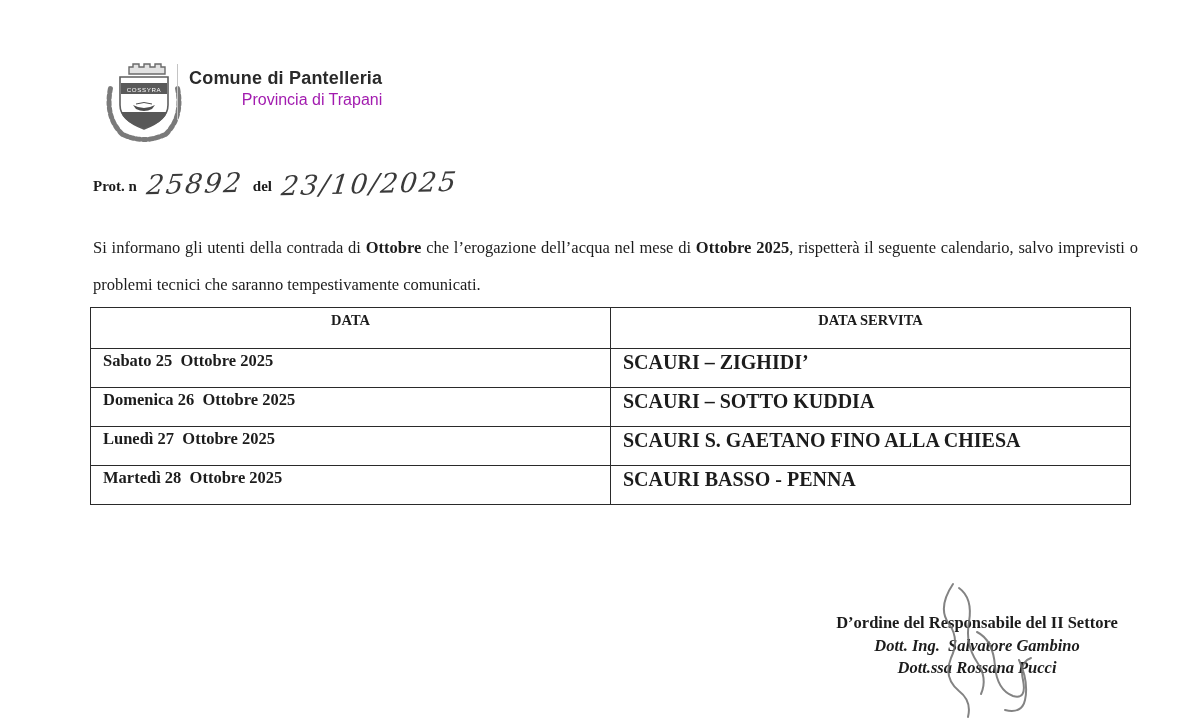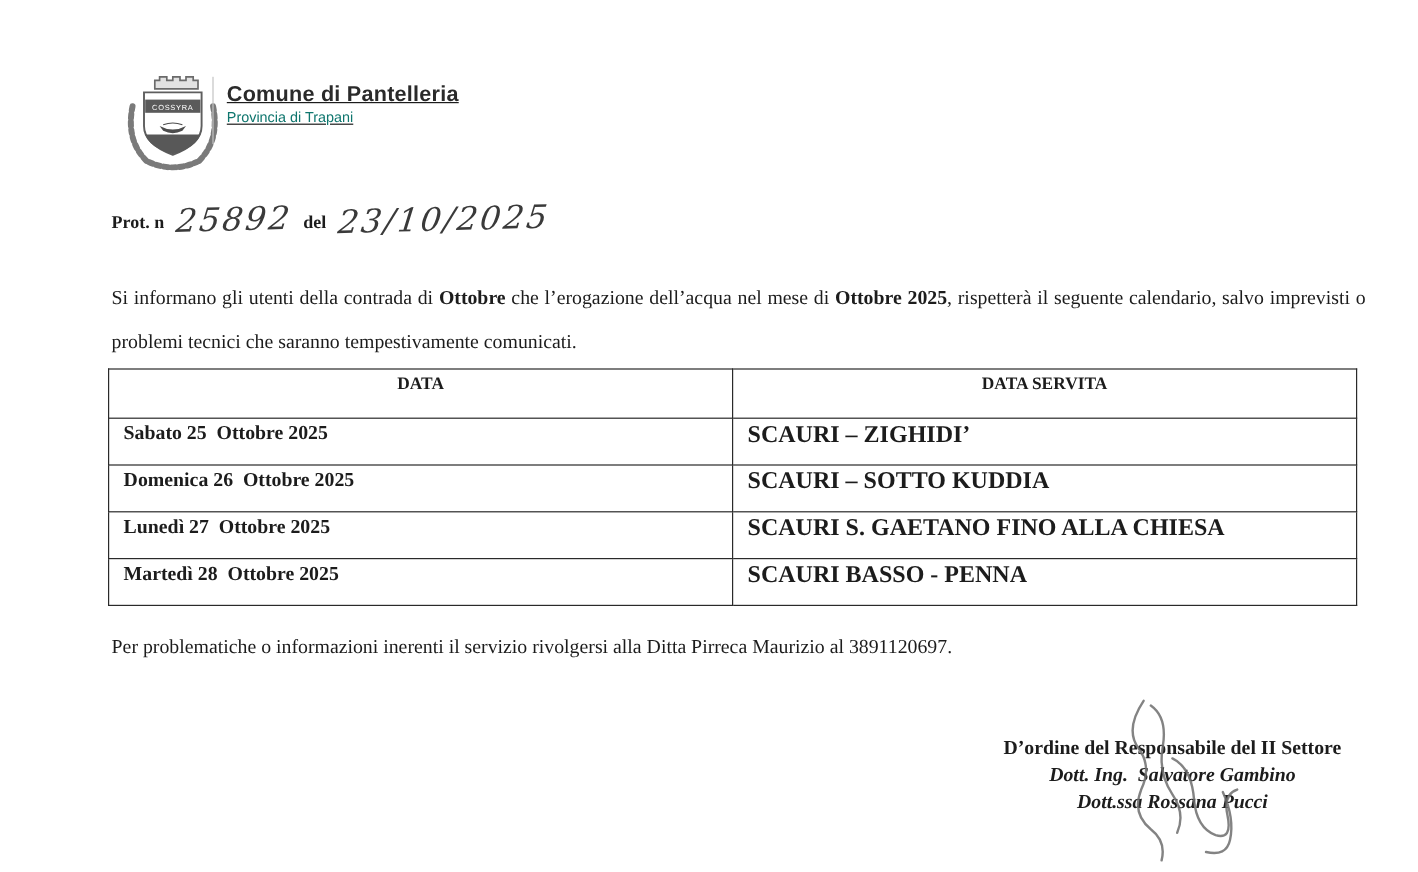--- a/index.html
+++ b/index.html
@@ -16,7 +16,7 @@
   
   .crest{position:absolute;left:102px;top:60px;width:84px;height:82px;}
   .header-divider{position:absolute;left:177px;top:64px;width:1px;height:56px;background:#c4c4c4;}
-  .header-text{position:absolute;left:189px;top:68px;font-family:"Liberation Sans", sans-serif;text-decoration:underline;}
+  .header-text{position:absolute;left:189px;top:68px;font-family:"Liberation Sans", sans-serif;}
   .header-title{font-size:18px;font-weight:bold;color:#2a2a2a;letter-spacing:.2px;}
   .header-subtitle{font-size:12px;color:#0f766e;margin-top:2px;}
 

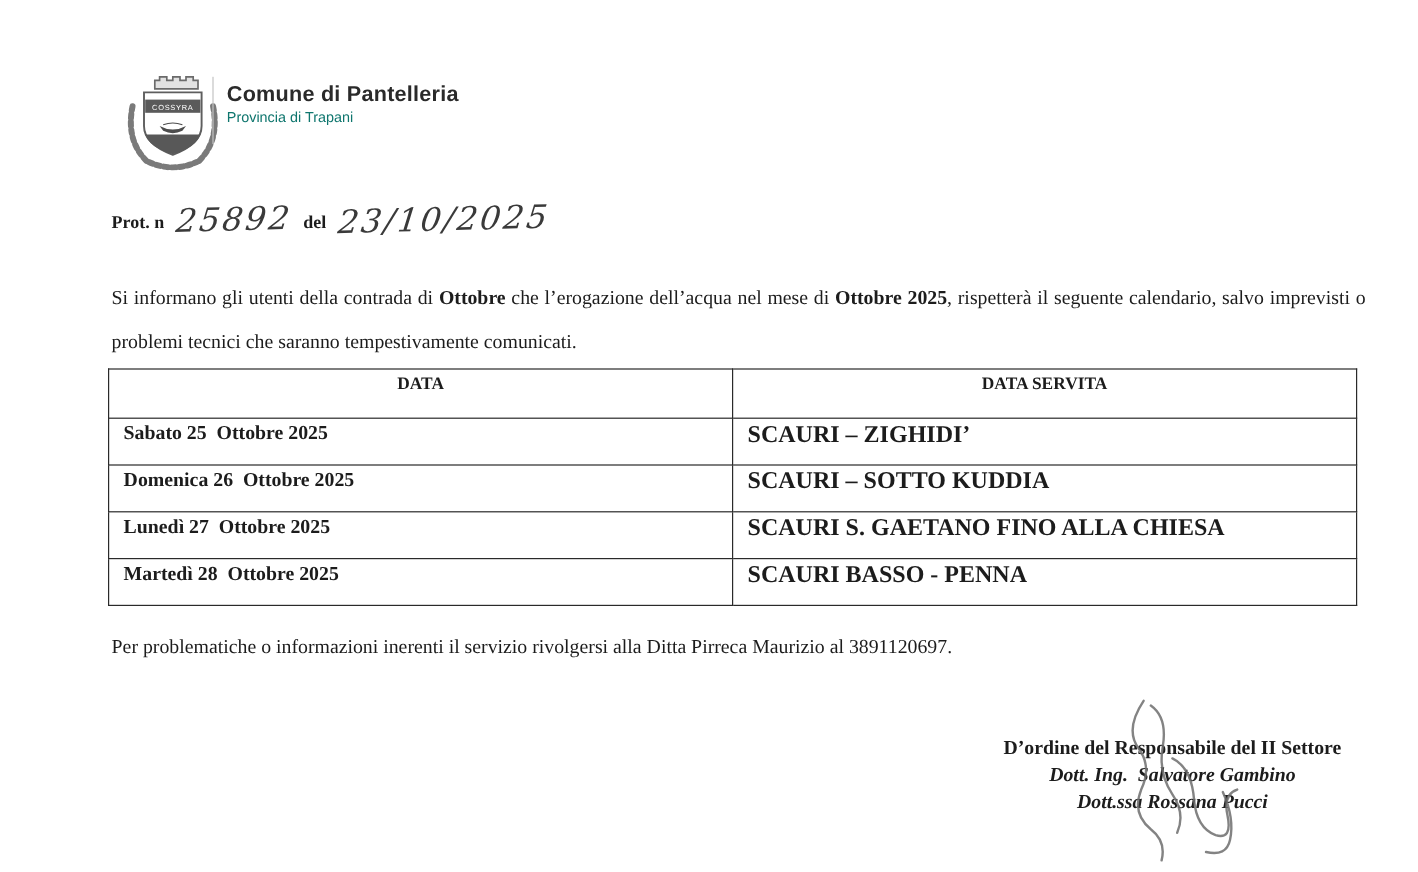--- a/index.html
+++ b/index.html
@@ -18,7 +18,7 @@
   .header-divider{position:absolute;left:177px;top:64px;width:1px;height:56px;background:#c4c4c4;}
   .header-text{position:absolute;left:189px;top:68px;font-family:"Liberation Sans", sans-serif;}
   .header-title{font-size:18px;font-weight:bold;color:#2a2a2a;letter-spacing:.2px;}
-  .header-subtitle{font-size:12px;color:#0f766e;margin-top:2px;}
+  .header-subtitle{font-size:16px;color:#a21caf;margin-top:2px;text-align:right;}
 
   
   .prot-line{position:absolute;left:93px;top:166px;height:40px;white-space:nowrap;}

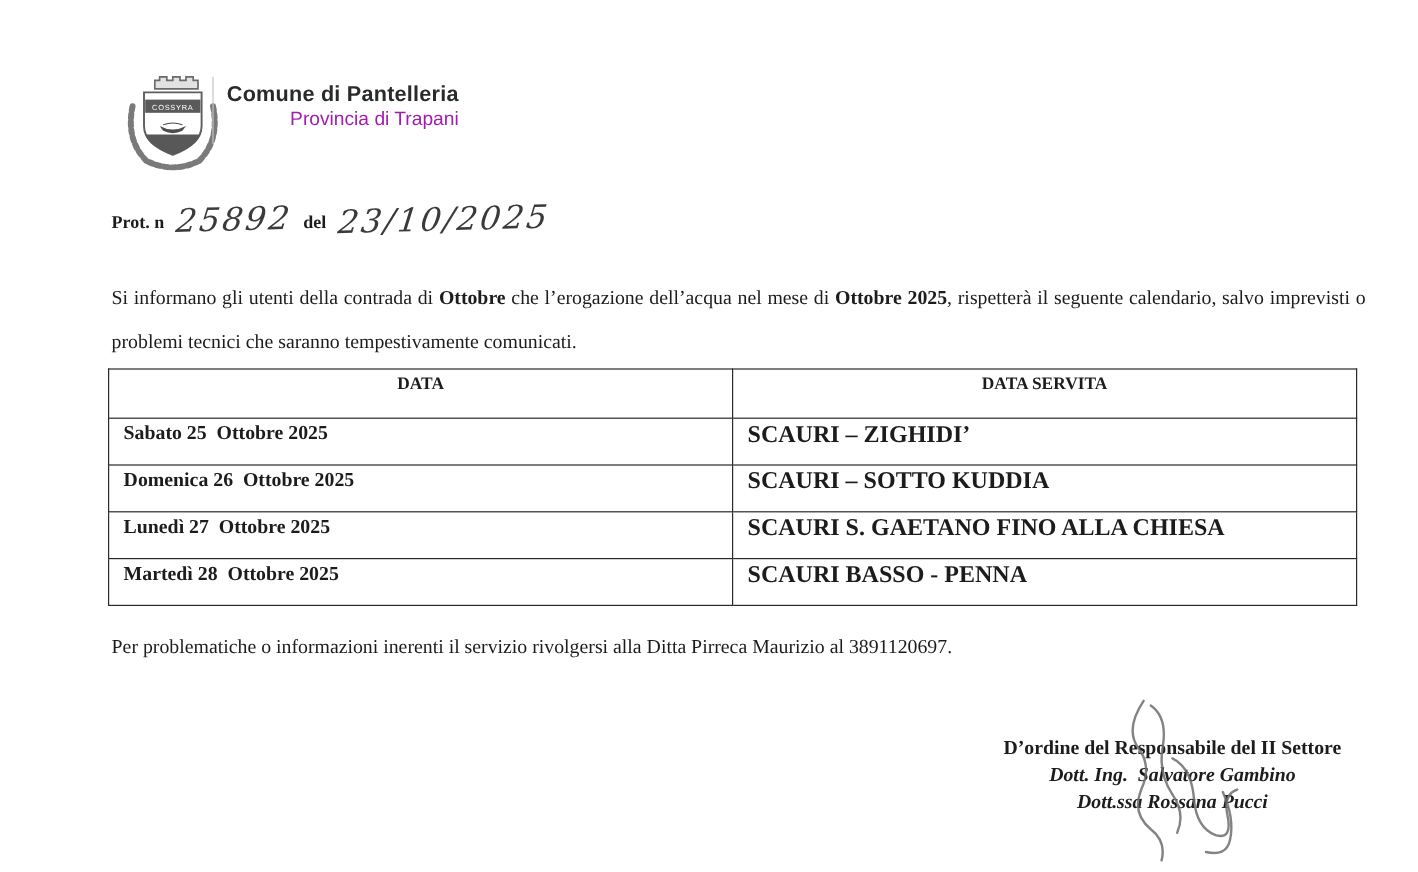--- a/index.html
+++ b/index.html
@@ -139,7 +139,6 @@
     </tbody>
   </table>
 
-  <div class="footer-note">Per problematiche o informazioni inerenti il servizio rivolgersi alla Ditta Pirreca Maurizio al 3891120697.</div>
 
   <div class="signature">
     <div class="sig-line1">D’ordine del Responsabile del II Settore</div>

